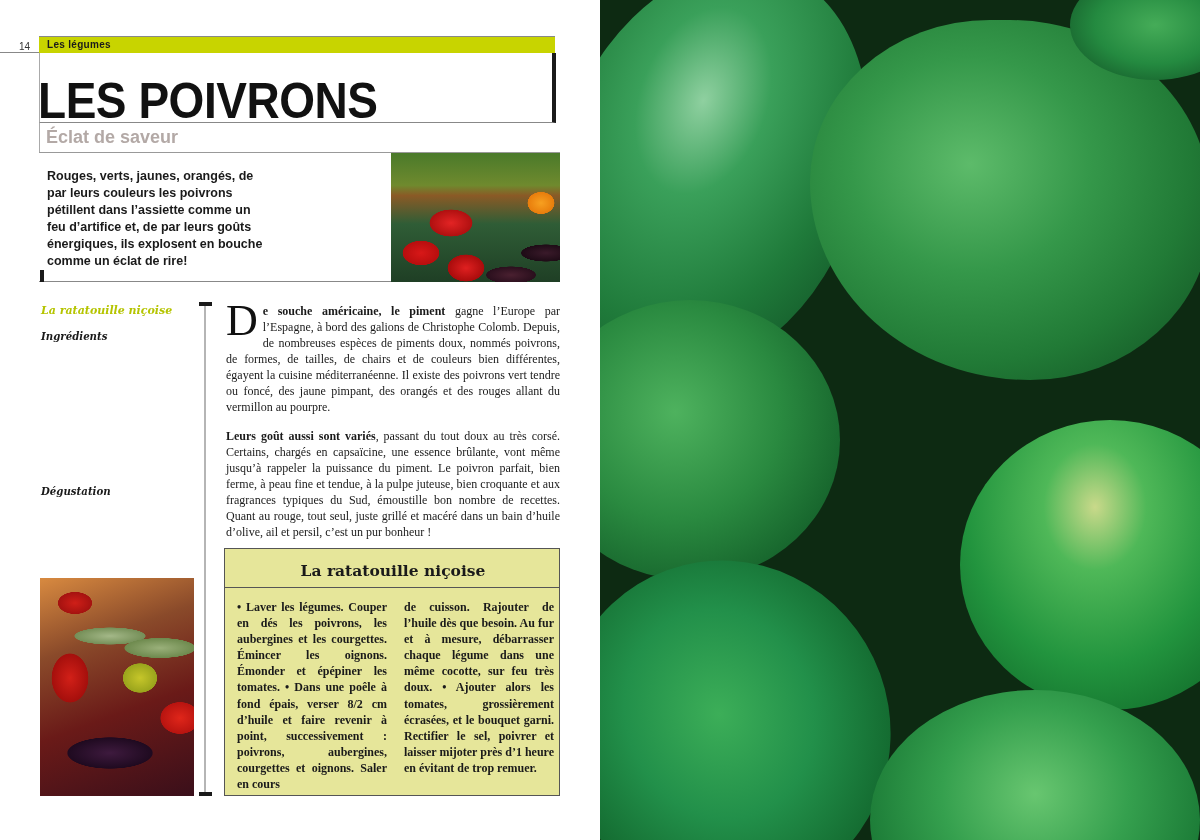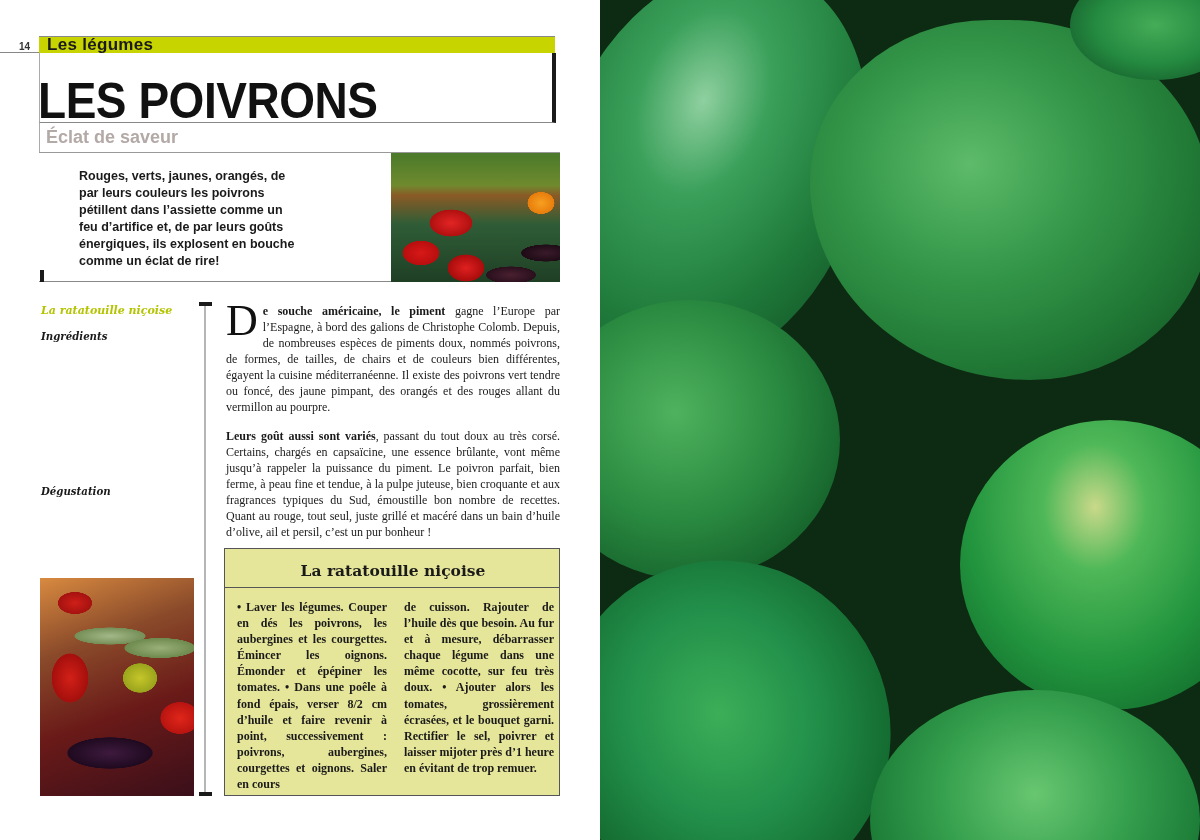--- a/index.html
+++ b/index.html
@@ -10,7 +10,7 @@
   .right-page { position:absolute; left:600px; top:0; width:600px; height:840px; overflow:hidden; background:#0d2a12; }
 
   
-  .page-number { position:absolute; left:19px; top:41px; font-family:"Liberation Sans", sans-serif; font-weight:bold; font-size:10px; color:#333; }
+  .page-number { position:absolute; left:19px; top:41px; font-family:"Liberation Sans", sans-serif; font-weight:normal; font-size:10px; color:#333; }
   .header-rule { position:absolute; left:0; top:52px; width:40px; height:1px; background:#888; }
   .section-bar { position:absolute; left:39px; top:36px; width:516px; height:17px; background:#c8d400; border-top:1px solid #888; }
   .section-label { position:absolute; left:47px; top:36px; font-family:"Liberation Sans", sans-serif; font-weight:bold; font-size:17px; color:#1a1a1a; line-height:18px; letter-spacing:0.3px; }

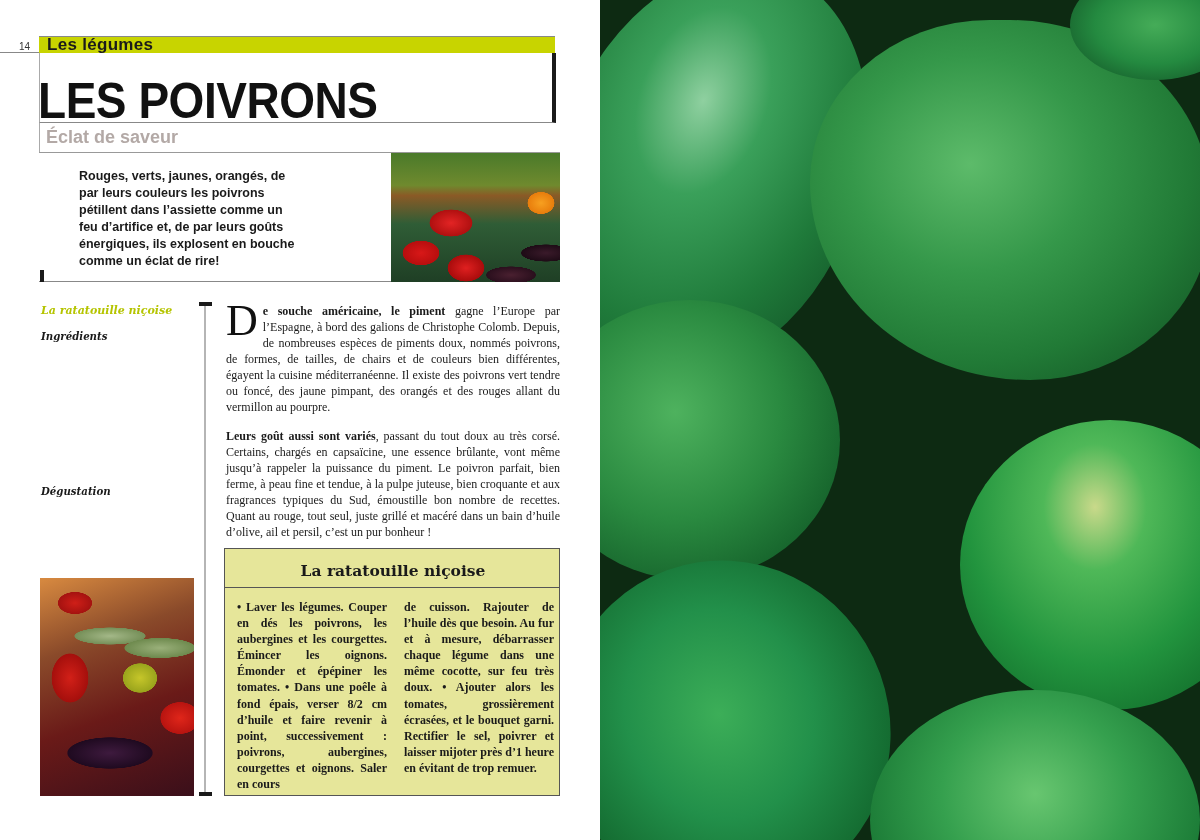--- a/index.html
+++ b/index.html
@@ -13,7 +13,7 @@
   .page-number { position:absolute; left:19px; top:41px; font-family:"Liberation Sans", sans-serif; font-weight:normal; font-size:10px; color:#333; }
   .header-rule { position:absolute; left:0; top:52px; width:40px; height:1px; background:#888; }
   .section-bar { position:absolute; left:39px; top:36px; width:516px; height:17px; background:#c8d400; border-top:1px solid #888; }
-  .section-label { position:absolute; left:47px; top:36px; font-family:"Liberation Sans", sans-serif; font-weight:bold; font-size:17px; color:#1a1a1a; line-height:18px; letter-spacing:0.3px; }
+  .section-label { position:absolute; left:47px; top:36px; font-family:"Liberation Sans", sans-serif; font-weight:bold; font-size:10px; color:#1a1a1a; line-height:18px; letter-spacing:0.3px; }
   .title-frame { position:absolute; left:39px; top:53px; width:517px; height:70px; border-left:1px solid #aaa; border-right:4px solid #1a1a1a; border-bottom:1px solid #888; }
   .page-title { position:absolute; left:38px; top:76px; font-family:"Liberation Sans", sans-serif; font-weight:bold; font-size:50px; line-height:50px; letter-spacing:-0.5px; color:#111; transform:scaleX(0.92); transform-origin:left top; }
   .subtitle-frame { position:absolute; left:39px; top:123px; width:1px; height:30px; background:#aaa; }

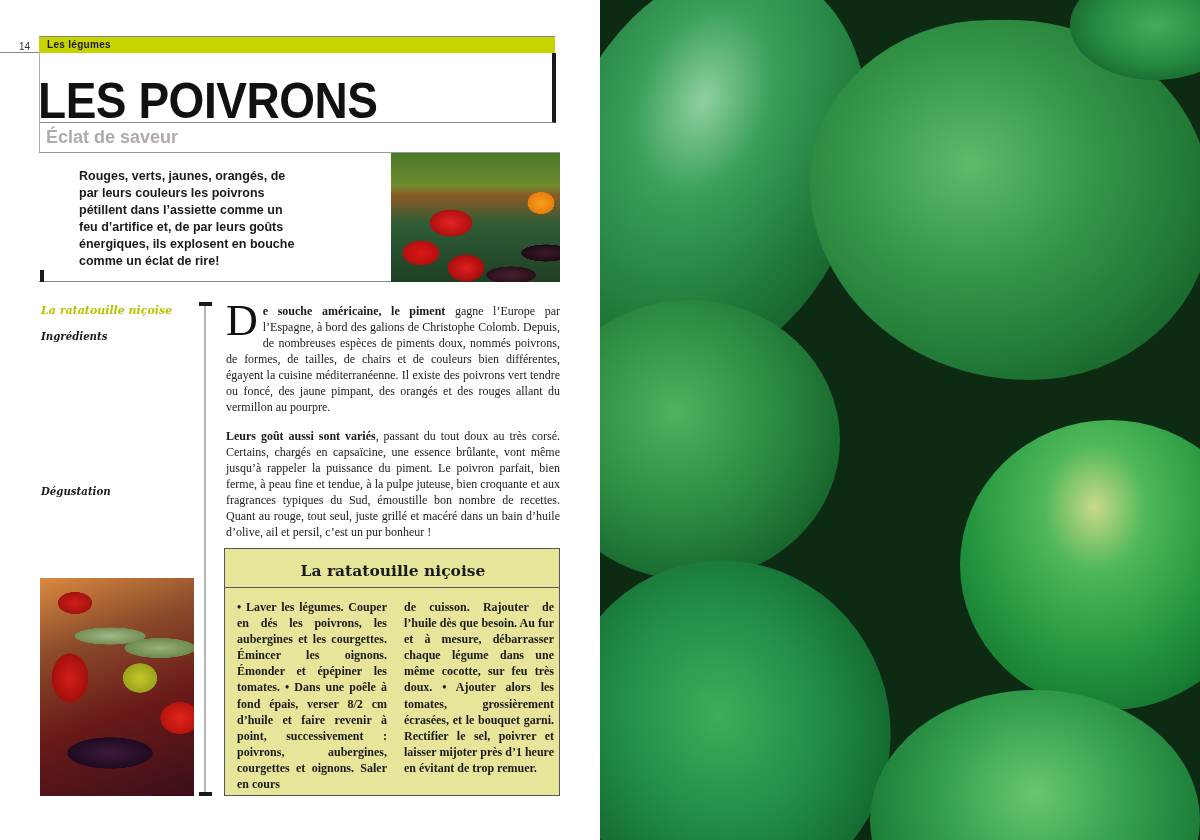--- a/index.html
+++ b/index.html
@@ -23,7 +23,7 @@
   
   .intro-frame { position:absolute; left:39px; top:153px; width:521px; height:129px; border-right:1px solid #aaa; border-bottom:1px solid #888; }
   .intro-mark { position:absolute; left:40px; top:270px; width:4px; height:12px; background:#1a1a1a; }
-  .intro-text { position:absolute; left:47px; top:168px; width:222px; font-family:"Liberation Sans", sans-serif; font-weight:bold; font-size:12.5px; line-height:17px; color:#1a1a1a;margin-left:32px; }
+  .intro-text { position:absolute; left:47px; top:168px; width:222px; font-family:"Liberation Sans", sans-serif; font-weight:bold; font-size:12.5px; line-height:17px; color:#1a1a1a; }
   .pull-quote { position:absolute; left:266px; top:166px; width:108px; text-align:right; font-family:"DejaVu Serif", serif; font-style:italic; font-size:10.5px; line-height:17.3px; color:#222; }
   .pull-quote b { font-weight:bold; }
   .intro-photo { position:absolute; left:391px; top:153px; width:169px; height:129px; overflow:hidden;

